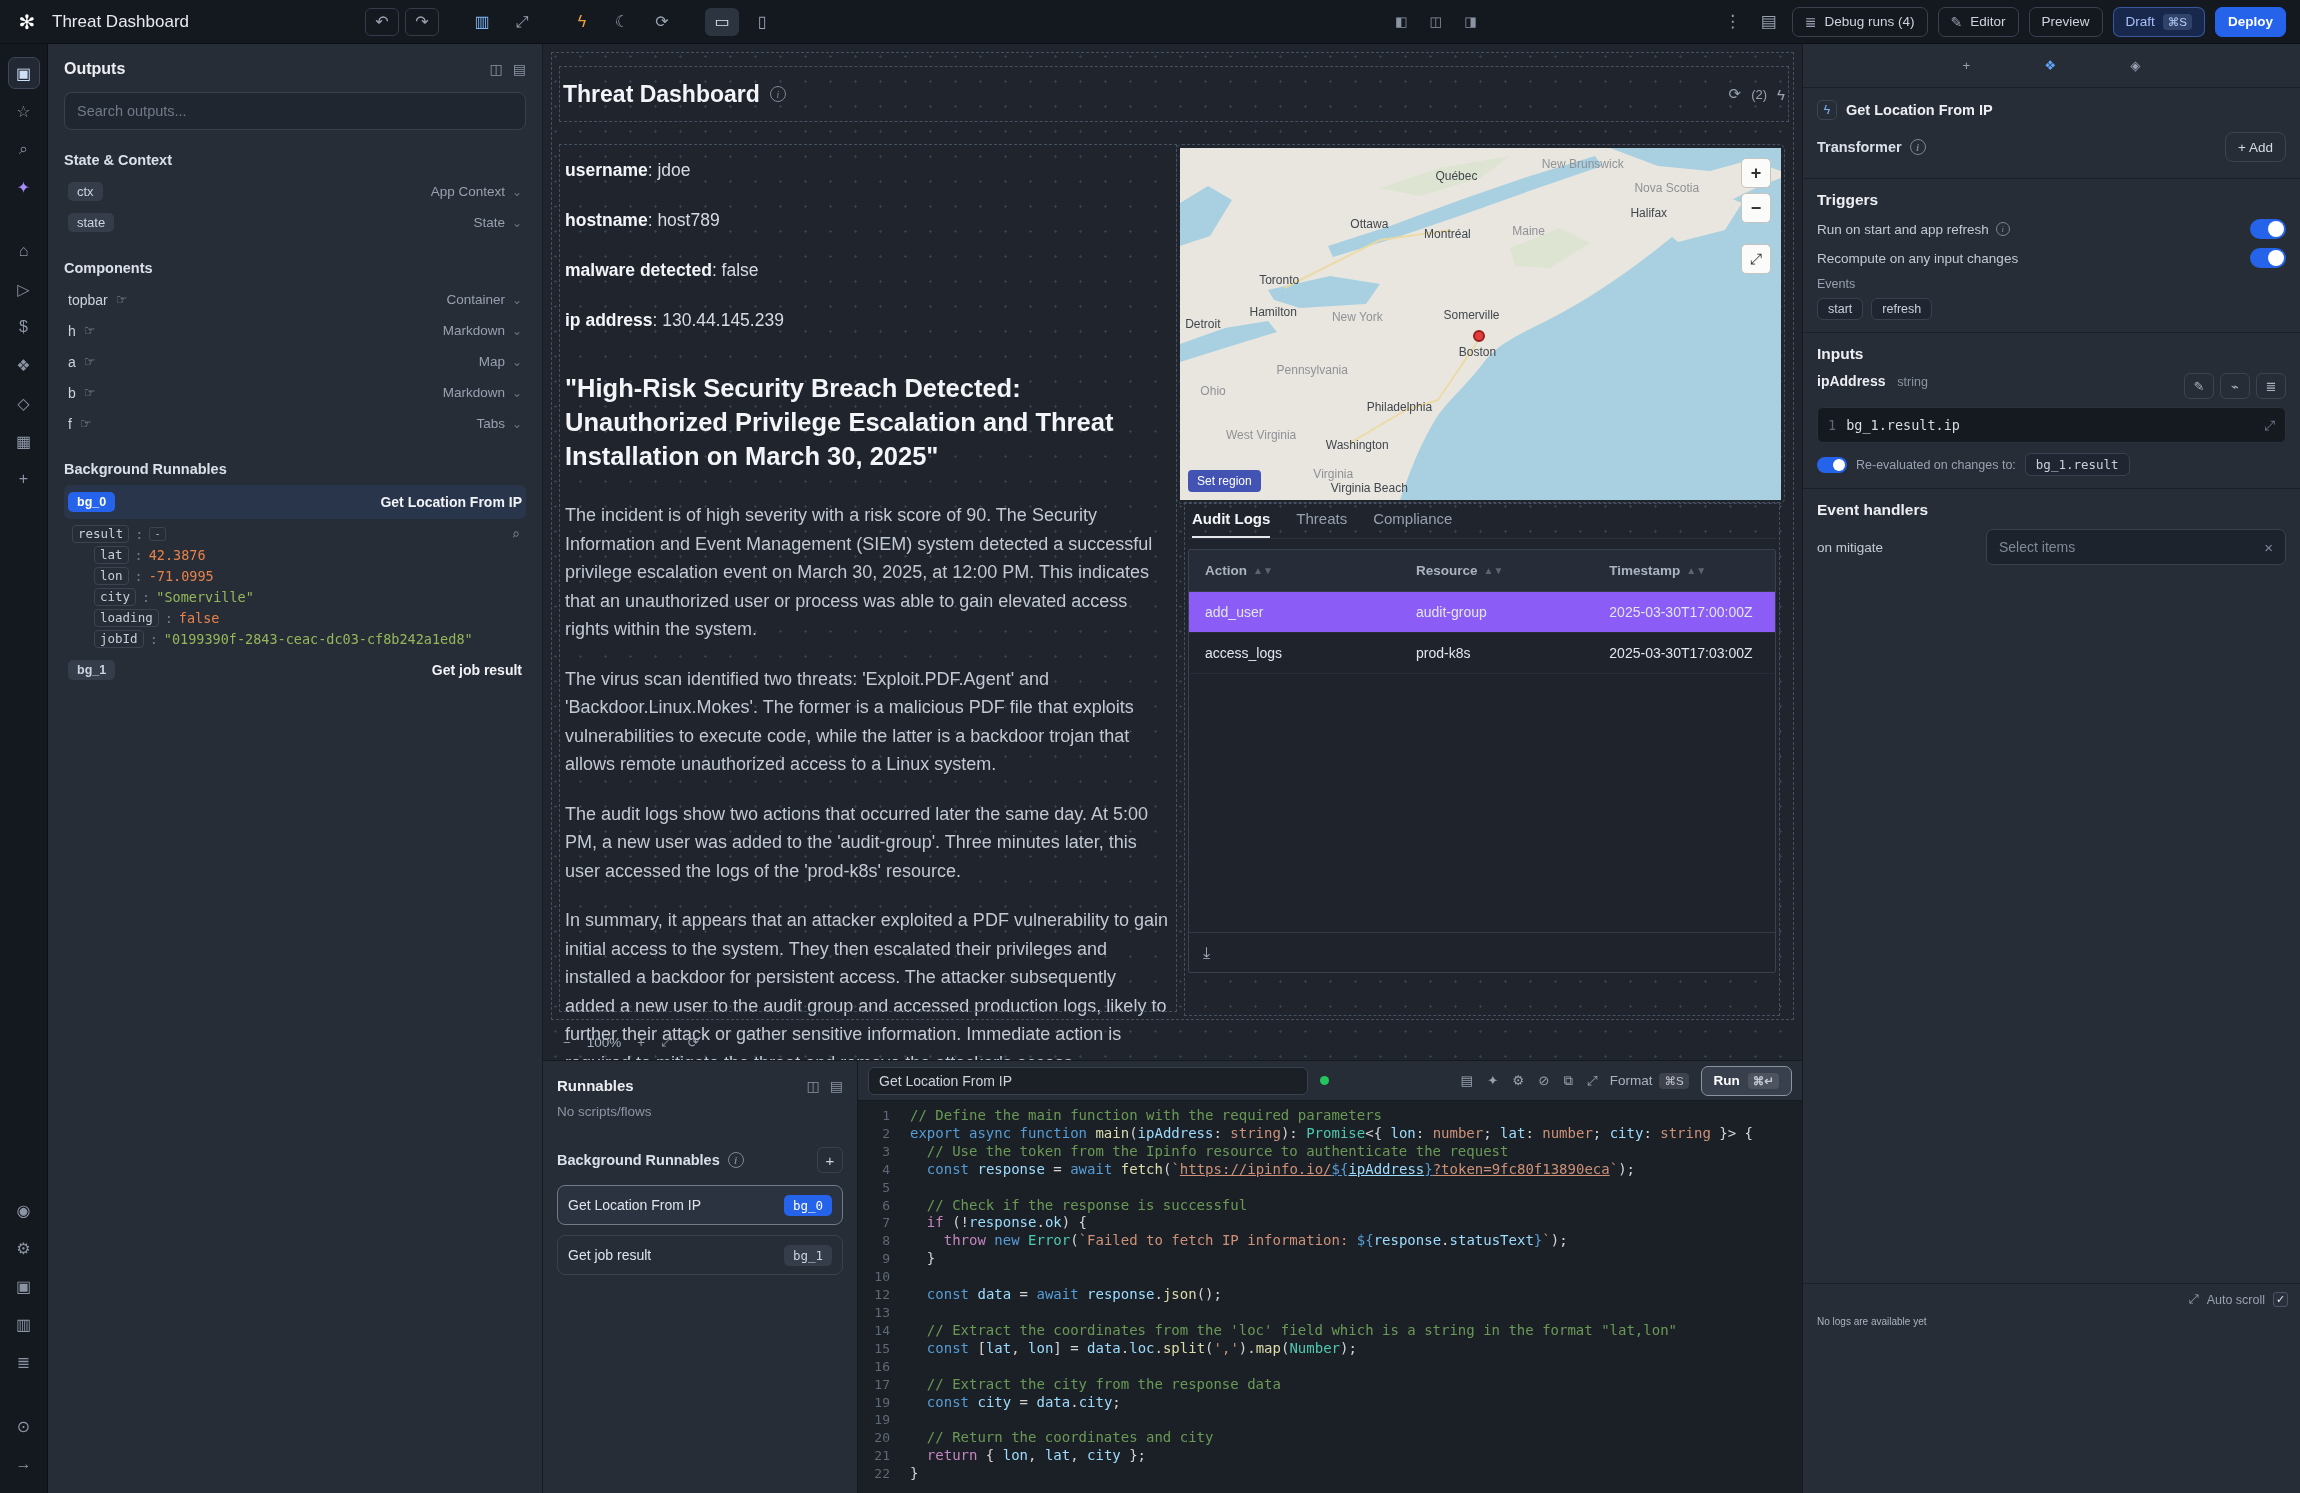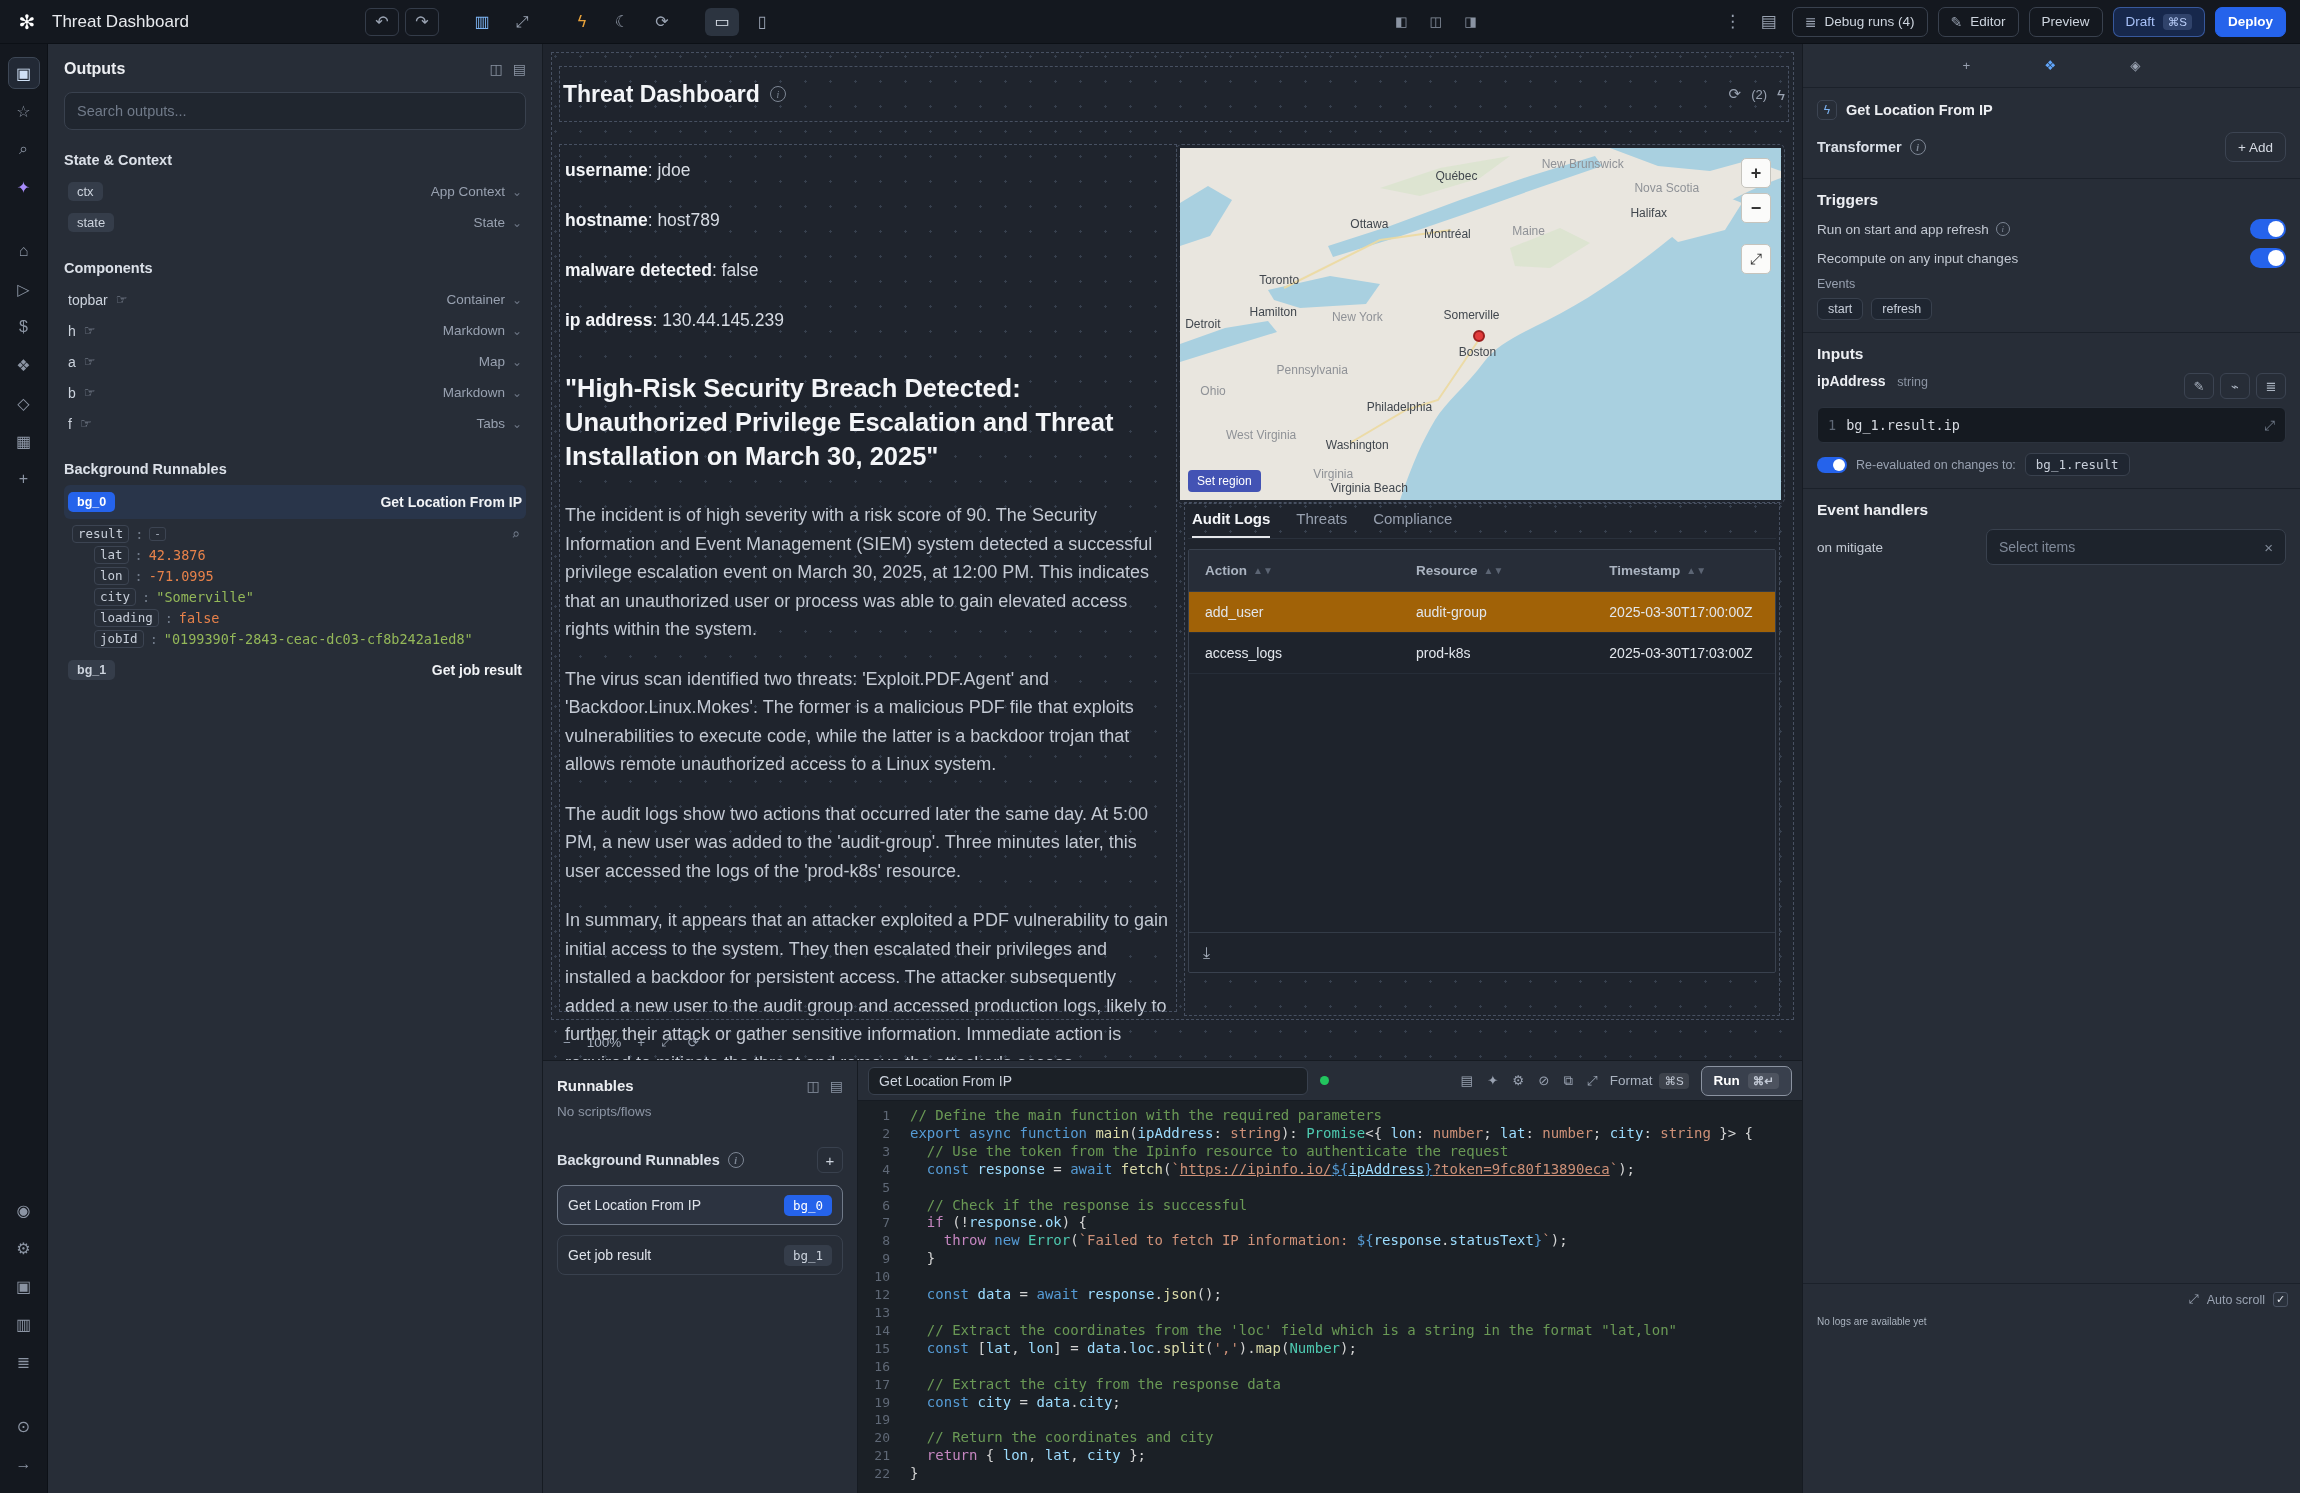--- a/index.html
+++ b/index.html
@@ -105,7 +105,7 @@
   .th{font-size:13.5px;color:#aab3c0;font-weight:600;padding-left:16px;display:flex;align-items:center;gap:6px}
   .th .sort{color:#5c6574;font-size:10px}
   .trow{display:grid;grid-template-columns:36% 33% 31%;height:41px;align-items:center;border-bottom:1px solid #262d38}
-  .trow.sel{background:#a16207}
+  .trow.sel{background:#8b5cf6}
   .td{font-size:14px;color:#e2e6ec;padding-left:16px}
   .tbody-fill{flex:1}
   .tfoot{height:40px;border-top:1px solid #333b47;display:flex;align-items:center;padding:0 14px;color:#aab3c0;font-size:16px}

